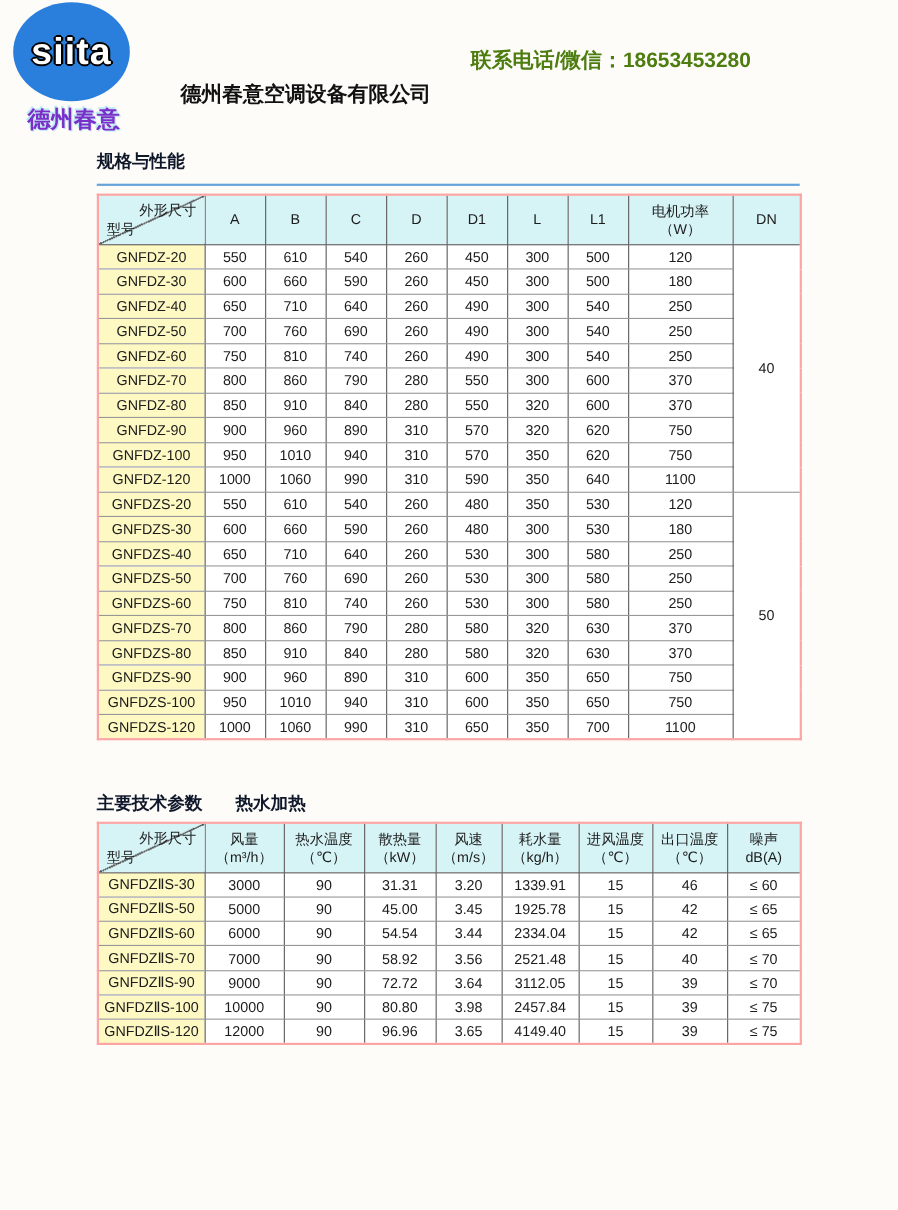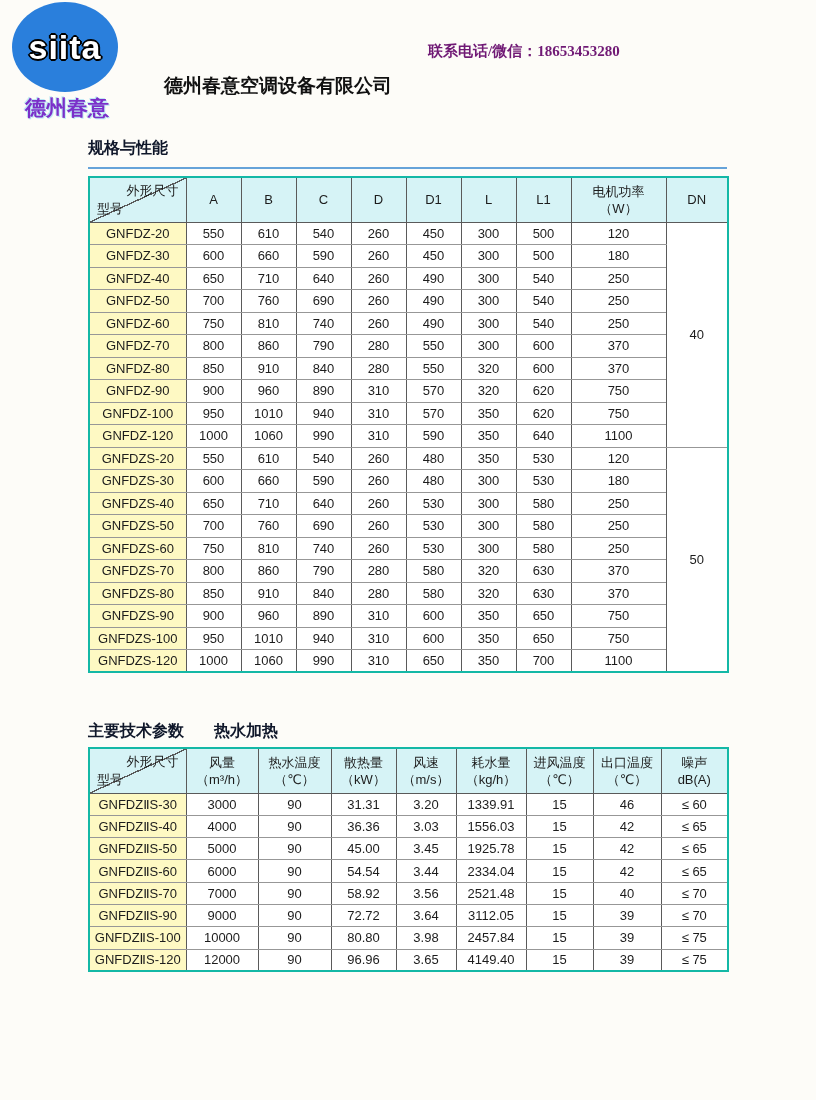--- a/index.html
+++ b/index.html
@@ -31,7 +31,7 @@
     white-space: nowrap;
   }
   .company-name { position: absolute; left: 164px; top: 42px; font-size: 19px; font-weight: bold; color: #111; margin-top: 31px; }
-  .contact { position: absolute; left: 428px; top: 42px; font-size: 15px; font-weight: bold; color: #701a75; font-family: Liberation Serif, serif; }
+  .contact { position: absolute; left: 428px; top: 42px; font-size: 19px; font-weight: bold; color: #4d7c0f; }
 
   
   .content { position: absolute; left: 88px; top: 138px; width: 639px; }

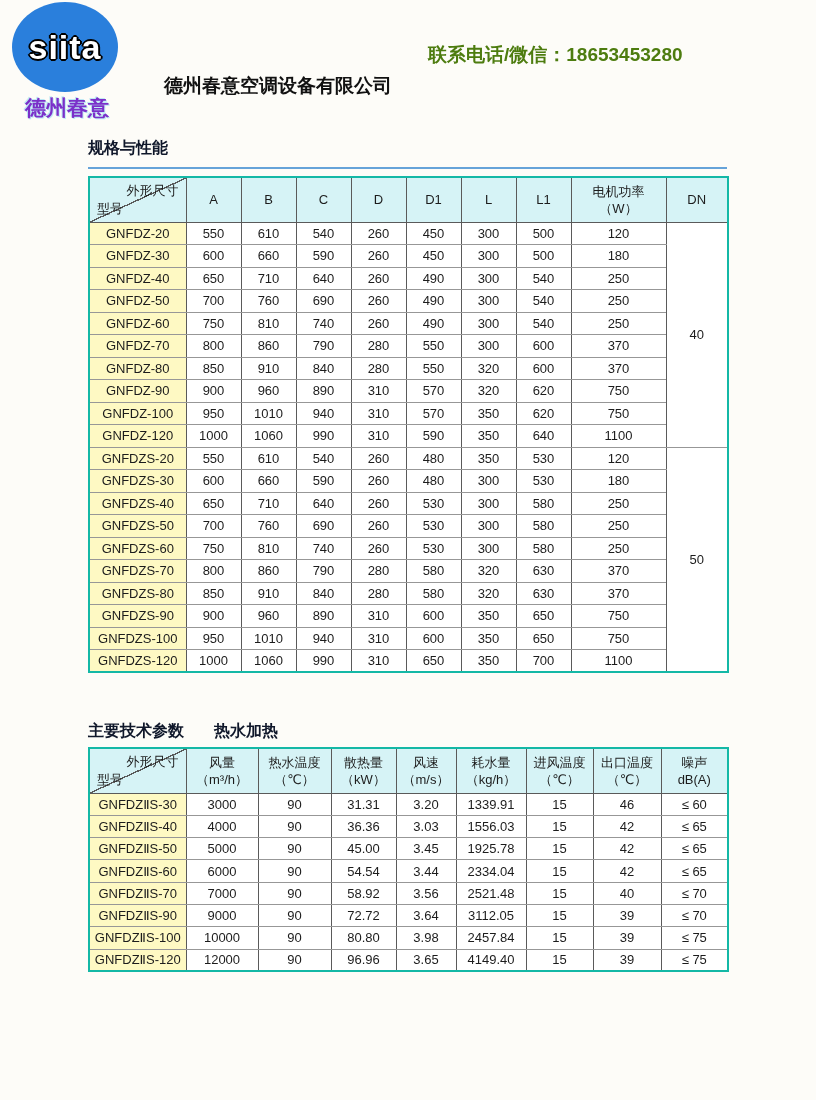--- a/index.html
+++ b/index.html
@@ -45,7 +45,7 @@
   th, td { border: 1px solid #5a5a5a; text-align: center; vertical-align: middle;
            font-size: 13px; color: #1c1c1c; overflow: hidden; }
   tbody td { border-top-color: #979797; border-bottom-color: #979797; }
-  table { border: 2px solid #14b8a6; }
+  table { border: 2px solid #fca5a5; }
   thead th { background: #d6f3f6; font-weight: normal; height: 45px; }
   thead .two-line span { display: block; line-height: 17px; }
   .spec-table tbody tr { height: 22.5px; }

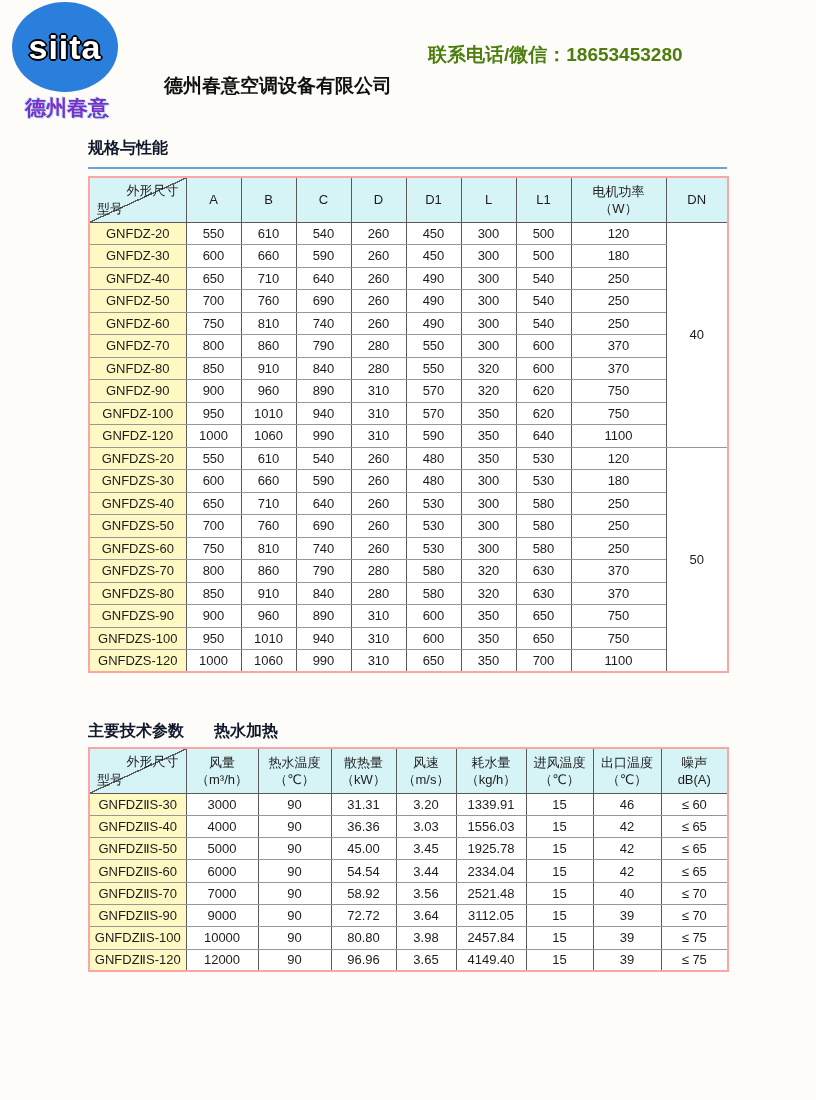--- a/index.html
+++ b/index.html
@@ -427,17 +427,6 @@
             <td>≤ 60</td>
           </tr>
           <tr>
-            <td class="model">GNFDZⅡS-40</td>
-            <td>4000</td>
-            <td>90</td>
-            <td>36.36</td>
-            <td>3.03</td>
-            <td>1556.03</td>
-            <td>15</td>
-            <td>42</td>
-            <td>≤ 65</td>
-          </tr>
-          <tr>
             <td class="model">GNFDZⅡS-50</td>
             <td>5000</td>
             <td>90</td>

